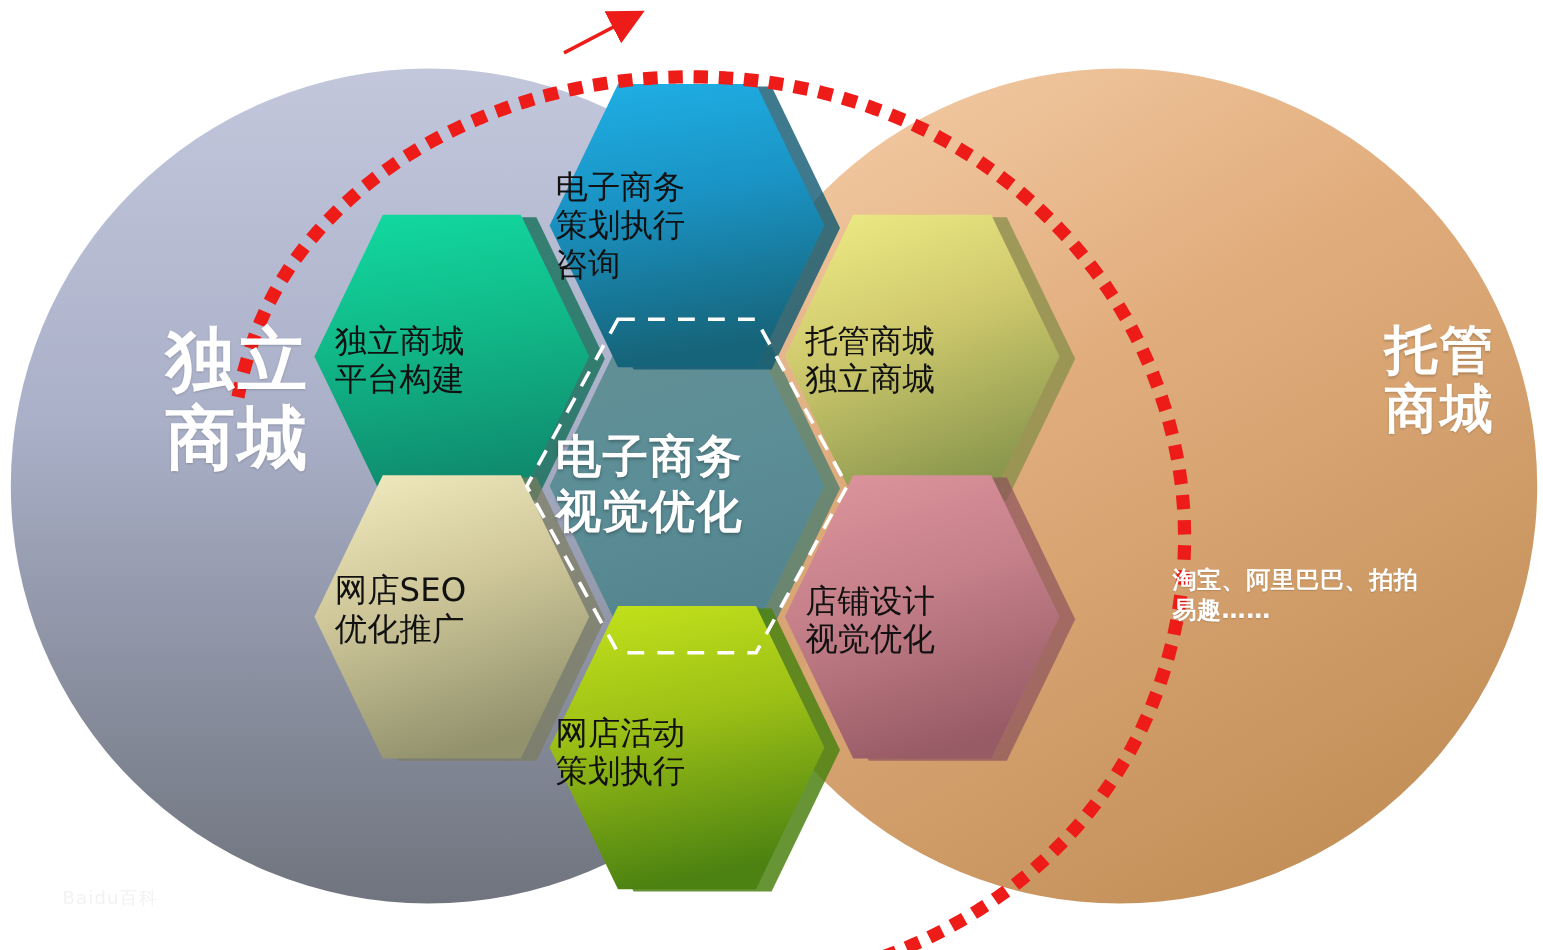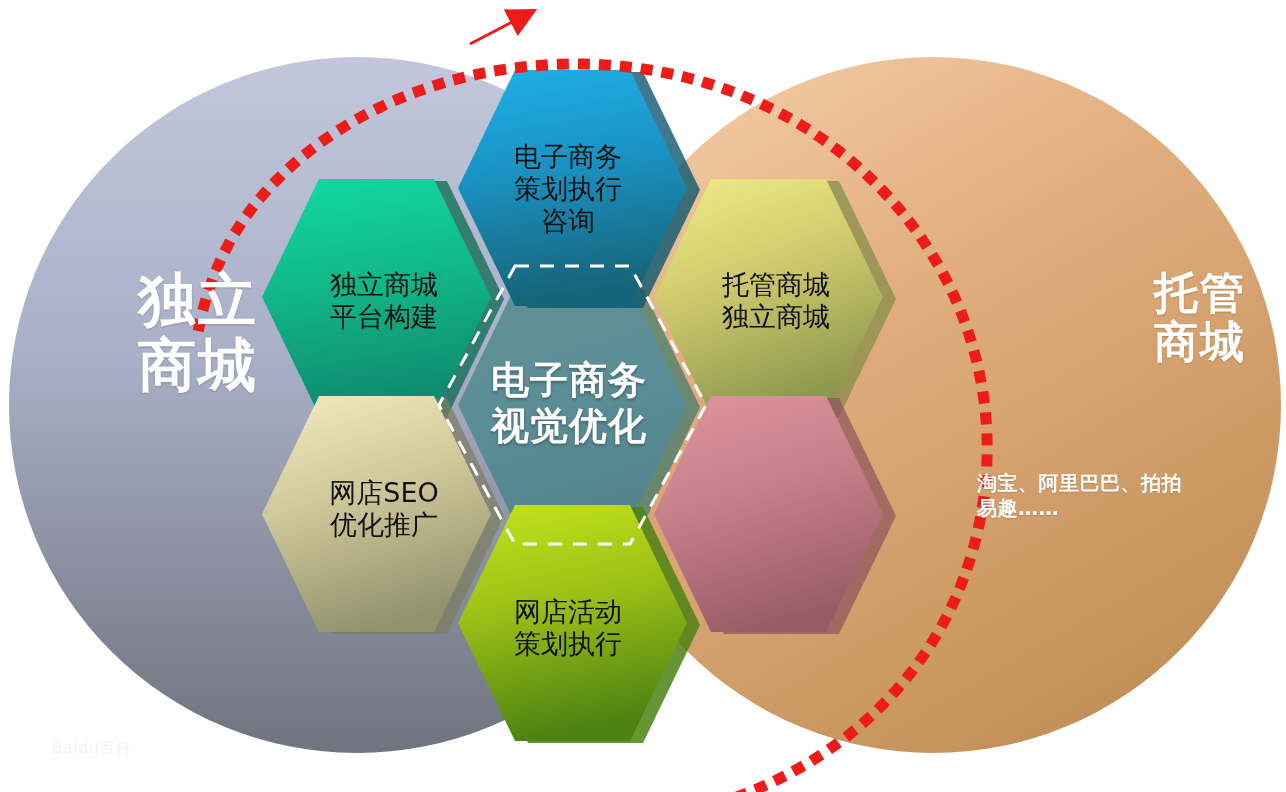--- a/index.html
+++ b/index.html
@@ -65,7 +65,6 @@
   
   .hex-label {
     position: absolute;
-    text-align: center;
     color: #111111;
     font-size: 27px;
     line-height: 1.18;

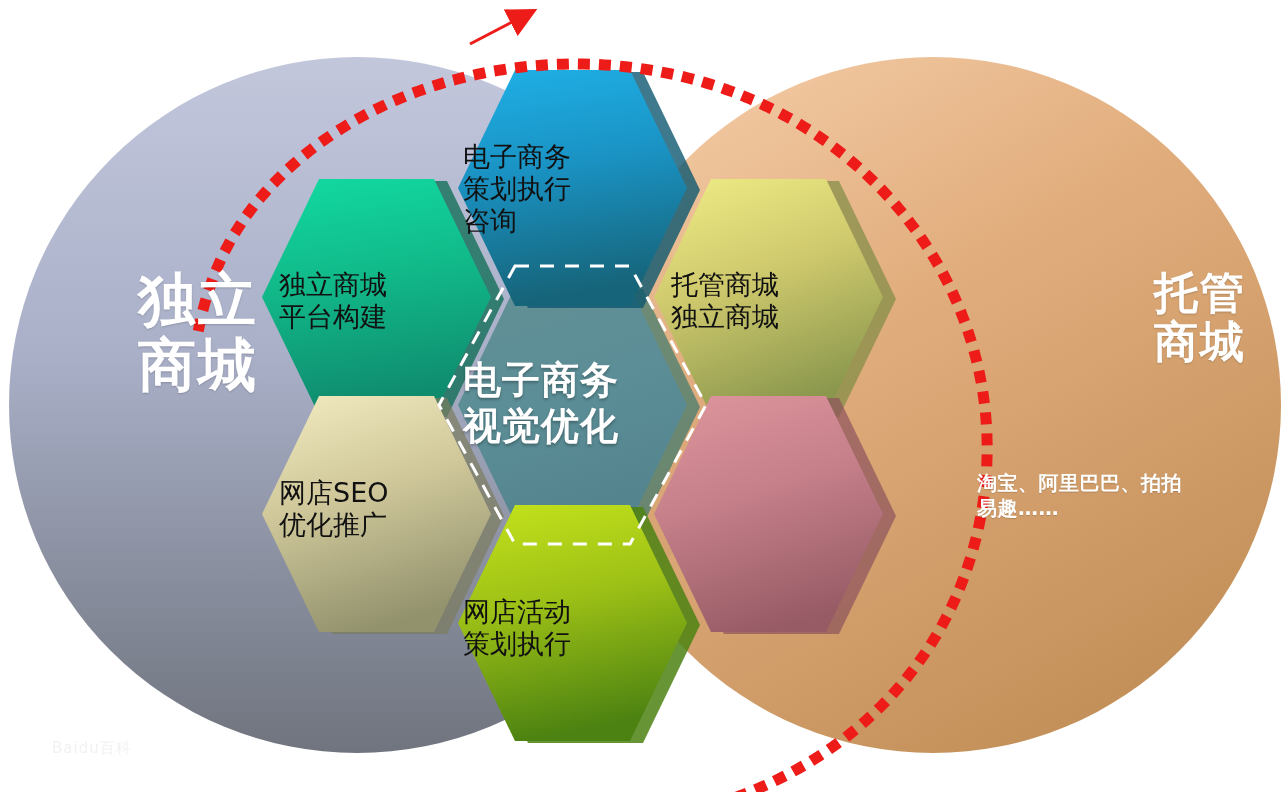--- a/index.html
+++ b/index.html
@@ -249,6 +249,10 @@
     <span class="ln">优化推广</span>
   </div>
 
+  <div class="hex-label ovl" id="hex-lr-label">
+    <span class="ln">店铺设计</span>
+    <span class="ln">视觉优化</span>
+  </div>
 
   <div class="hex-label ovl" id="hex-bottom-label">
     <span class="ln">网店活动</span>

